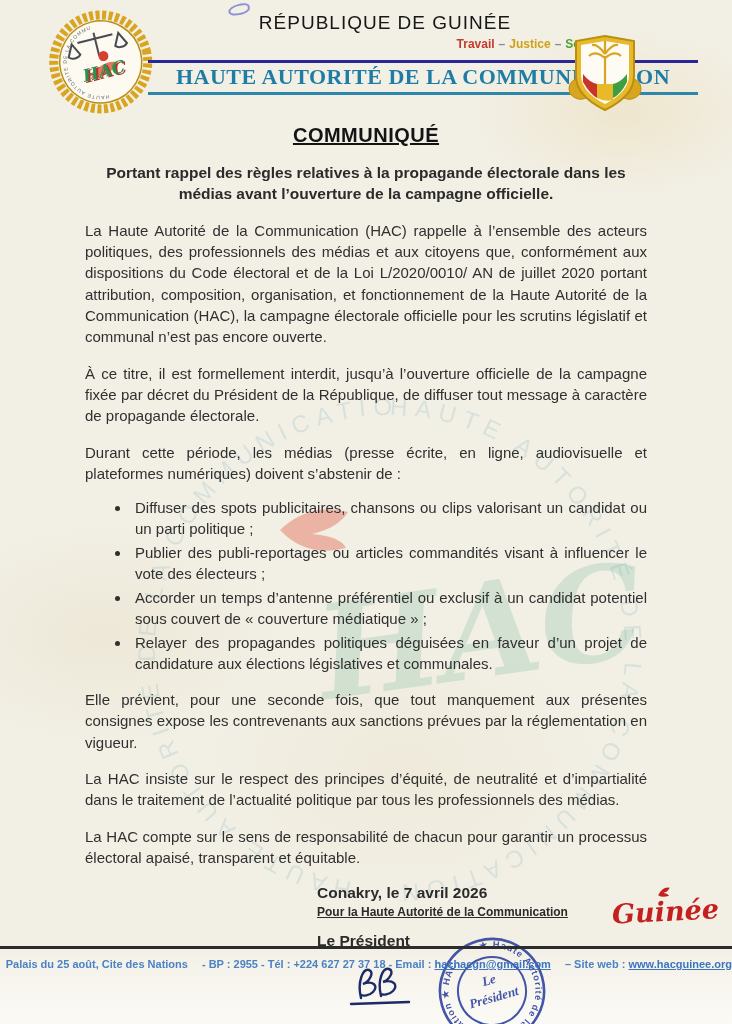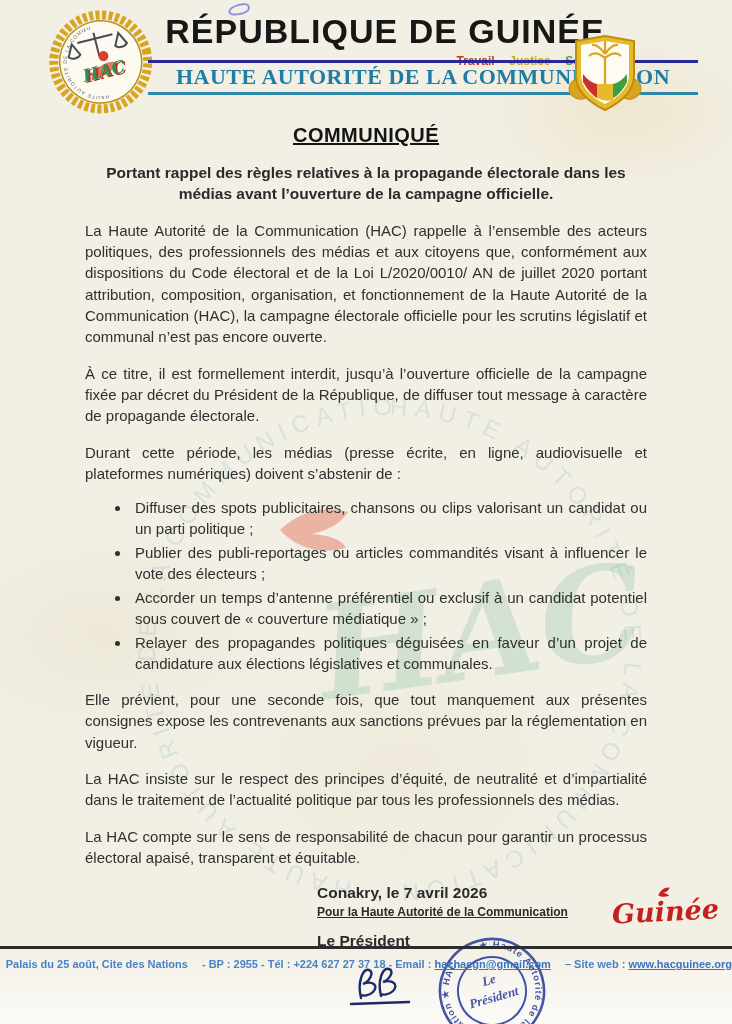--- a/index.html
+++ b/index.html
@@ -19,7 +19,7 @@
   .seal-wrap { position:absolute; left:48px; top:10px; width:104px; height:98px; transform:rotate(-14deg); }
   .coa-wrap { position:absolute; left:562px; top:32px; width:86px; height:86px; }
   .head-center { position:absolute; left:150px; top:12px; width:470px; text-align:center; }
-  .country { font-size:34px; font-weight:bold; letter-spacing:1px; color:#171717; }
+  .country { font-size:19px; font-weight:normal; letter-spacing:1px; color:#171717; }
   .motto { margin-top:3px; font-size:12px; font-weight:bold;text-align:right; }
   .motto .sep { color:#8a8a9a; padding:0 4px; }
   .m-red { color:#c23a2b; } .m-yellow { color:#cfa21a; } .m-green { color:#55a03a; }

